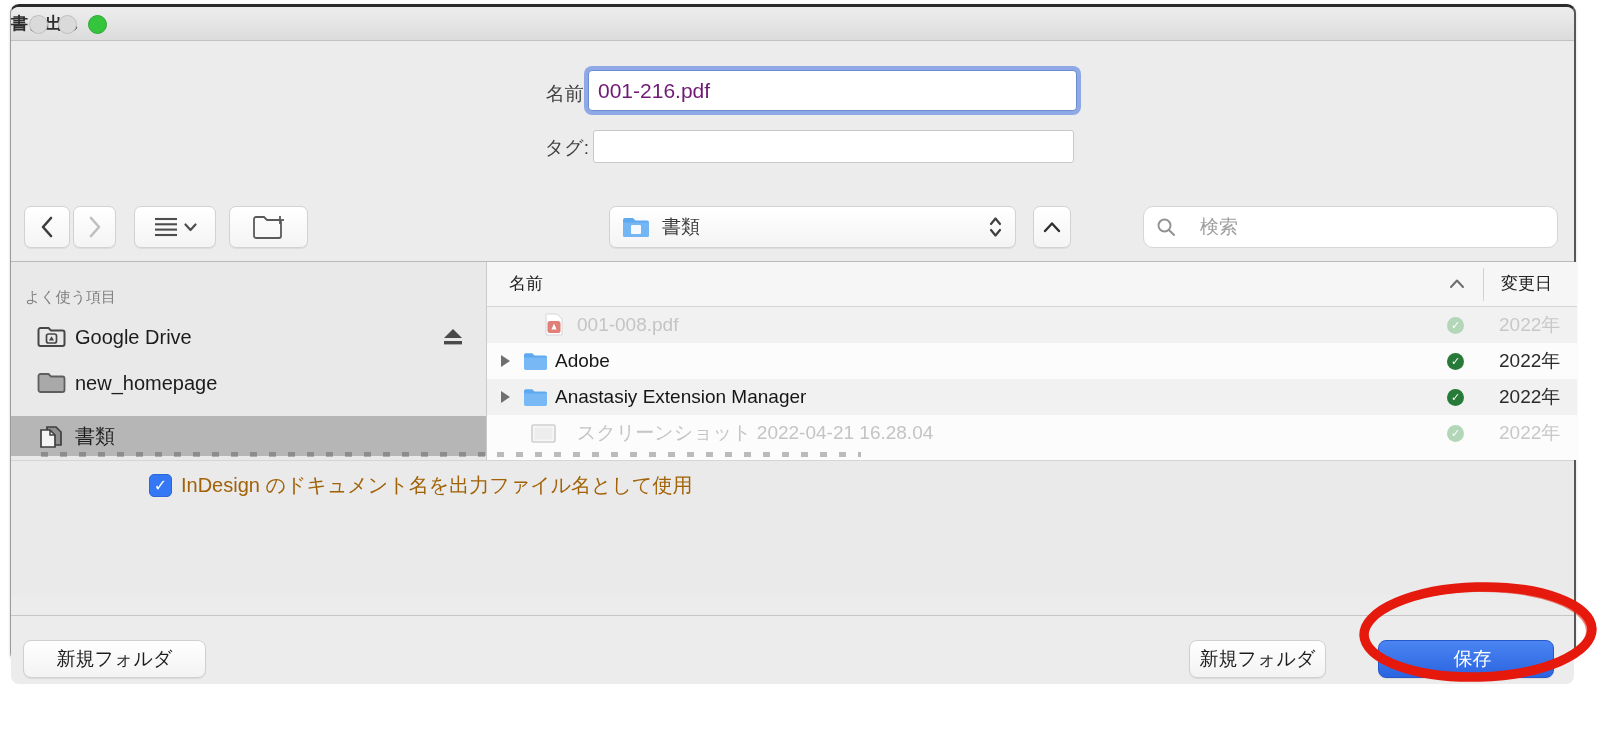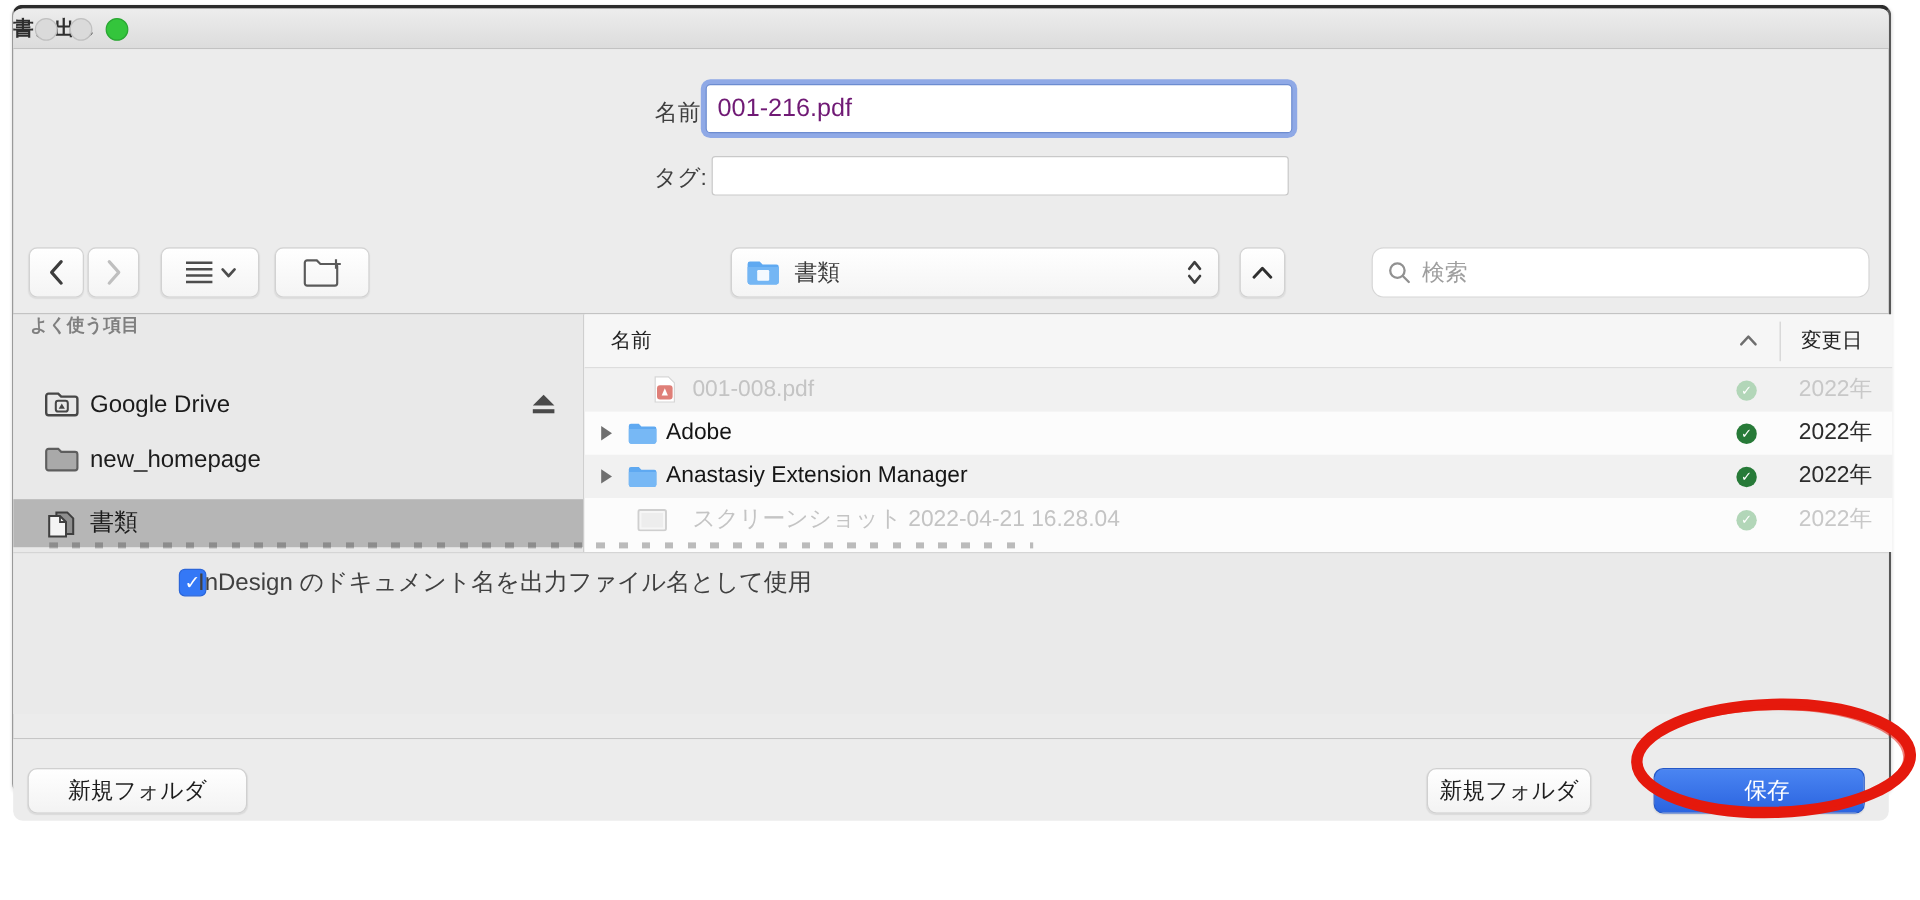--- a/index.html
+++ b/index.html
@@ -46,7 +46,7 @@
   .btn-caret { left:1022px; width:38px; }
   .searchfield { position:absolute; left:1132px; top:199px; width:415px; height:42px;
     background:#fff; border:1px solid #d6d6d6; border-radius:10px;
-    display:flex; align-items:center; padding:0 12px; gap:9px; }
+    display:flex; align-items:center; padding:0 12px; gap:24px; }
   .searchfield .ph { font-size:19px; color:#9e9e9e; }
 
   

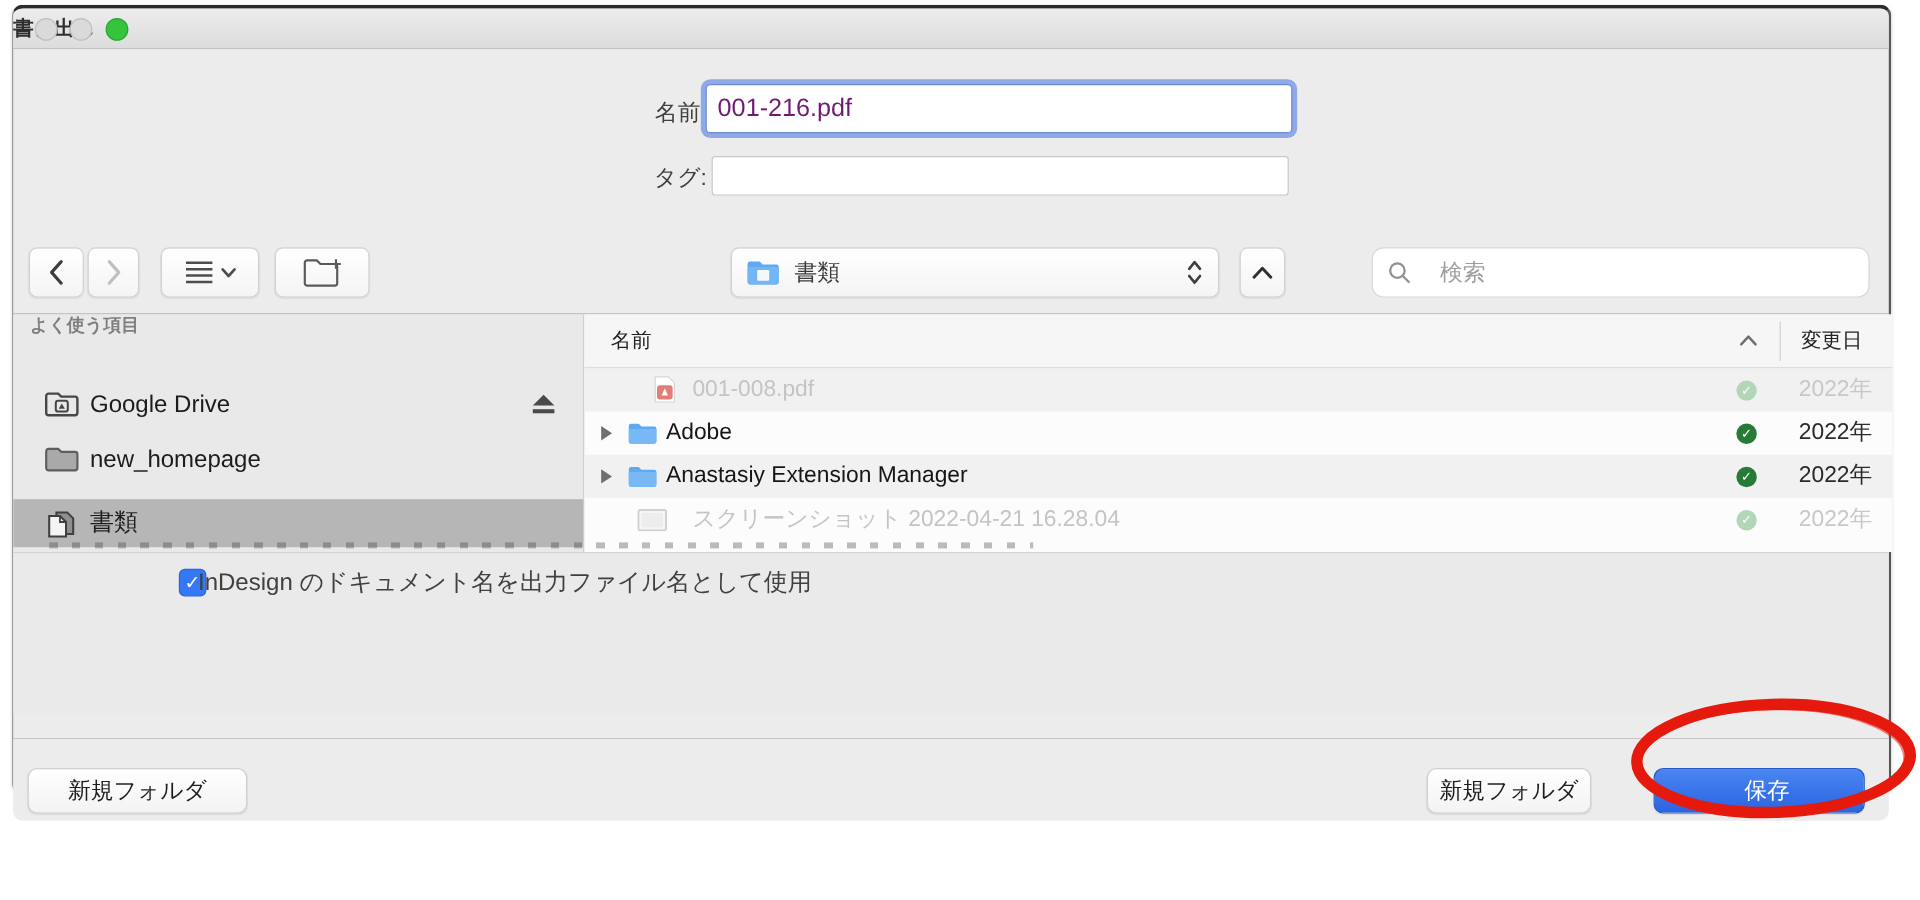--- a/index.html
+++ b/index.html
@@ -54,7 +54,7 @@
     border-top:1px solid #b9b9b9; }
   .sidebar { position:absolute; left:0; top:0; width:476px; height:100%;
     background:#e9e9e9; border-right:1px solid #c9c9c9; overflow:hidden; }
-  .side-head { position:absolute; left:14px; top:0; font-size:15px; font-weight:700; color:#7f7f7f; }
+  .side-head { position:absolute; left:14px; top:26px; font-size:15px; font-weight:400; color:#7f7f7f; }
   .srow { position:absolute; left:0; width:100%; height:40px; }
   .srow .sicon { position:absolute; left:26px; top:9px; }
   .srow .slabel { position:absolute; left:64px; line-height:40px; font-size:20px; color:#1c1c1c; white-space:nowrap;text-align:right; }

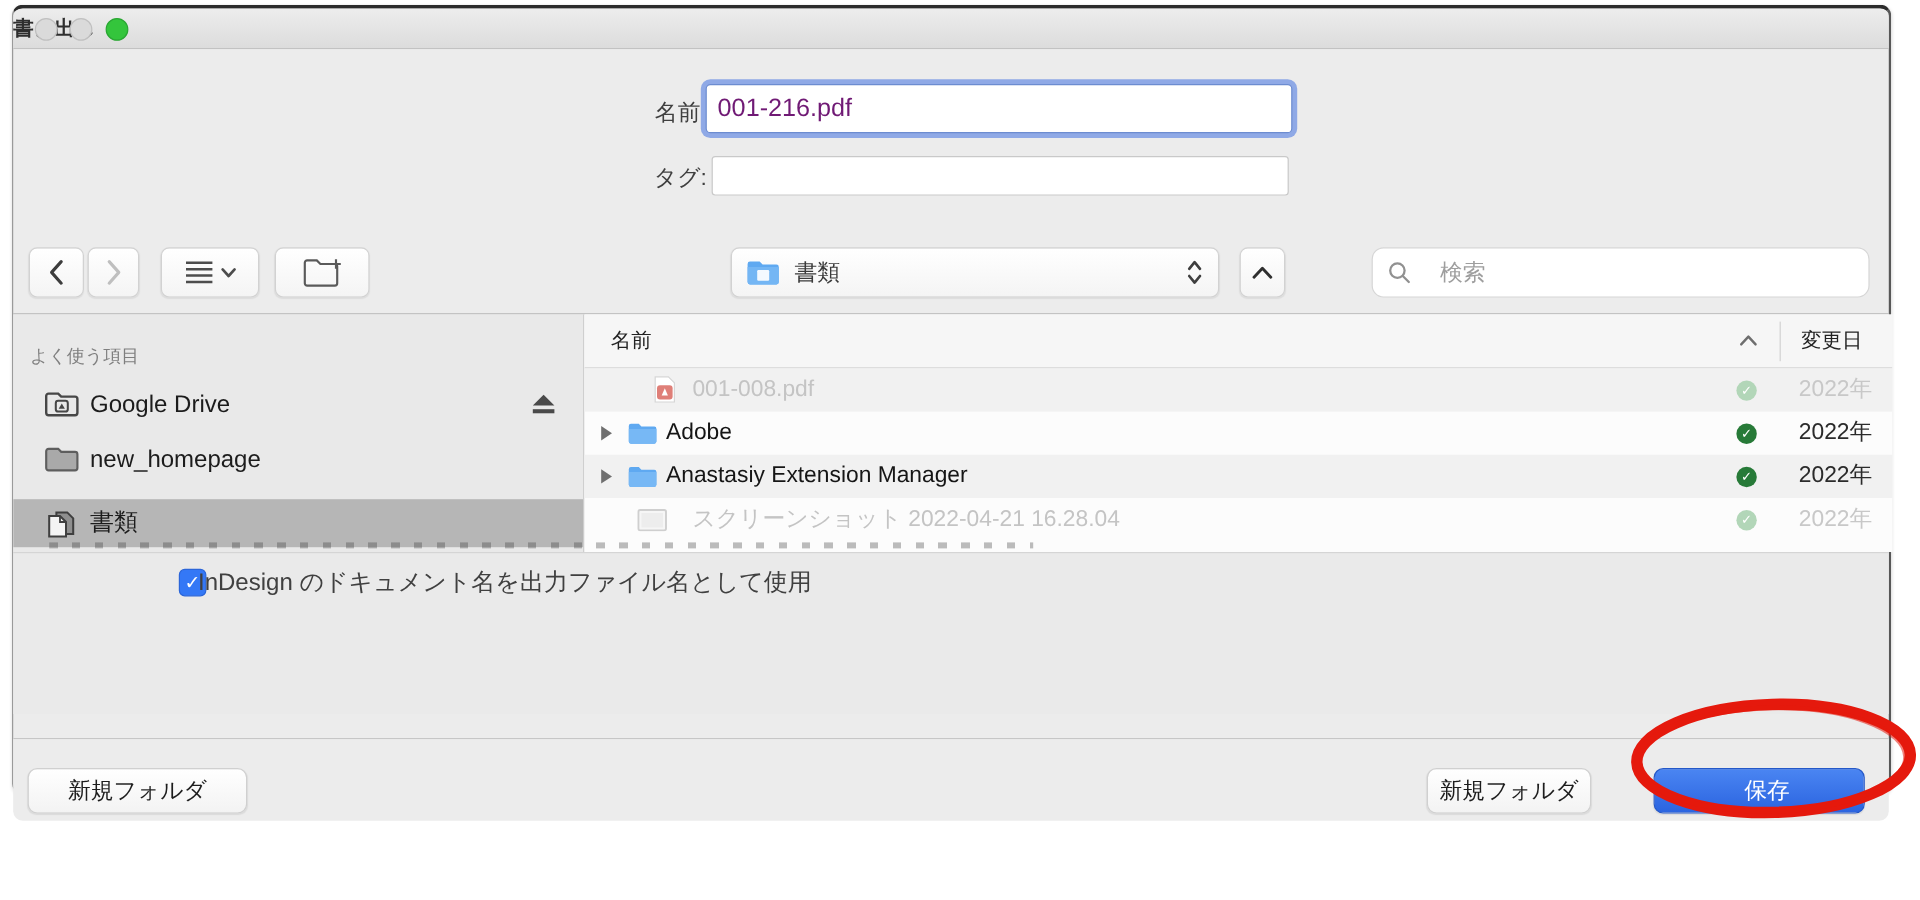--- a/index.html
+++ b/index.html
@@ -95,7 +95,7 @@
     background:#3478f6; border:1px solid #2c66d9; border-radius:5px;
     color:#fff; display:flex; align-items:center; justify-content:center; font-size:16px; font-weight:bold; }
   .checkbox::after { content:"✓"; }
-  .optlabel { position:absolute; left:154px; top:11px; font-size:20px; color:#404040; white-space:nowrap;text-align:right; }
+  .optlabel { position:absolute; left:170px; top:11px; font-size:20px; color:#a16207; white-space:nowrap;text-align:right; }
 
   
   .footer { position:absolute; left:0; top:608px; width:100%; height:69px;

